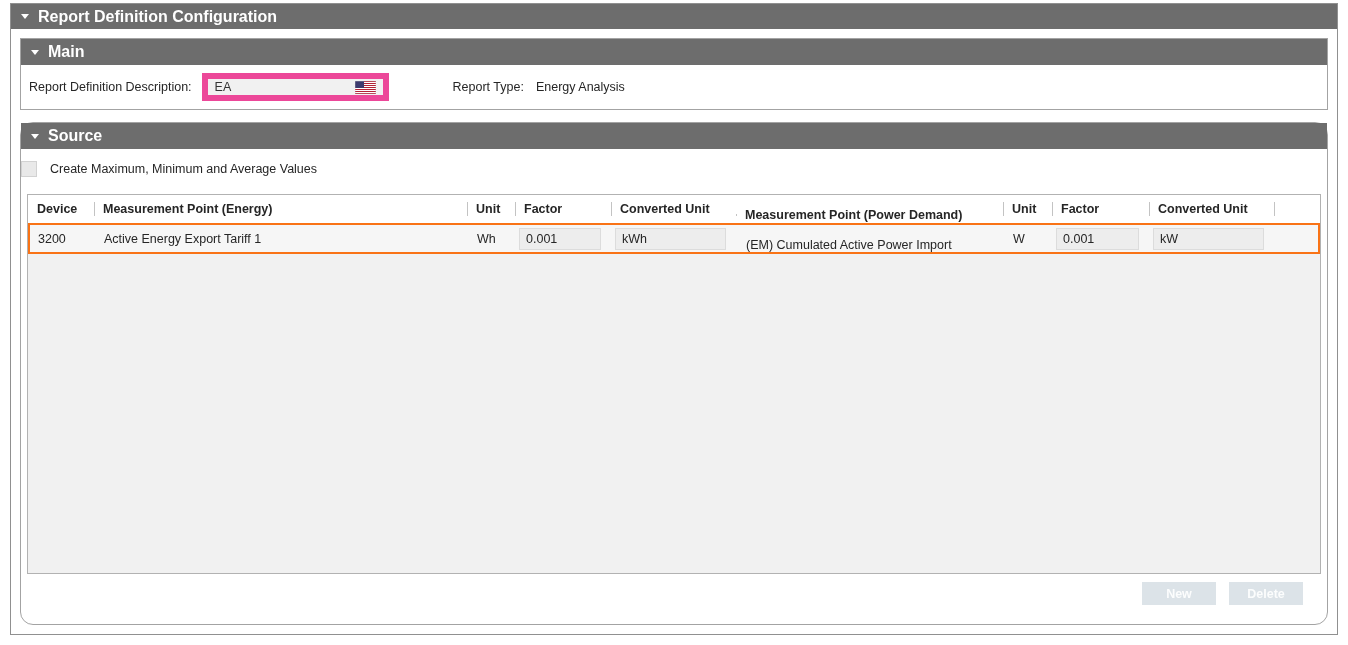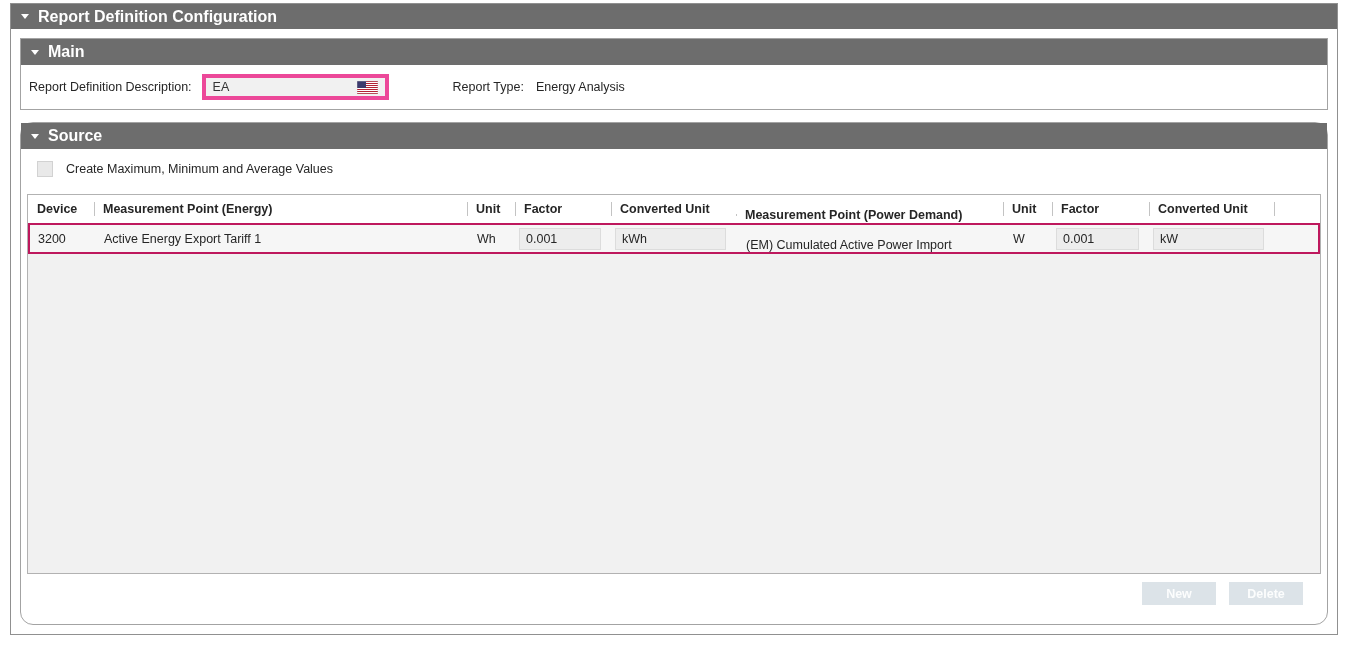--- a/index.html
+++ b/index.html
@@ -34,7 +34,7 @@
   }
   .desc-input {
     width: 187px; height: 26px; margin-left: 10px;
-    background: #f1f1f1; border: 4px solid #ec4899;
+    background: #f1f1f1; border: 6px solid #ec4899;
     display: flex; align-items: center; padding: 8px 7px;
     font-size: 12.5px; color: #333;
   }

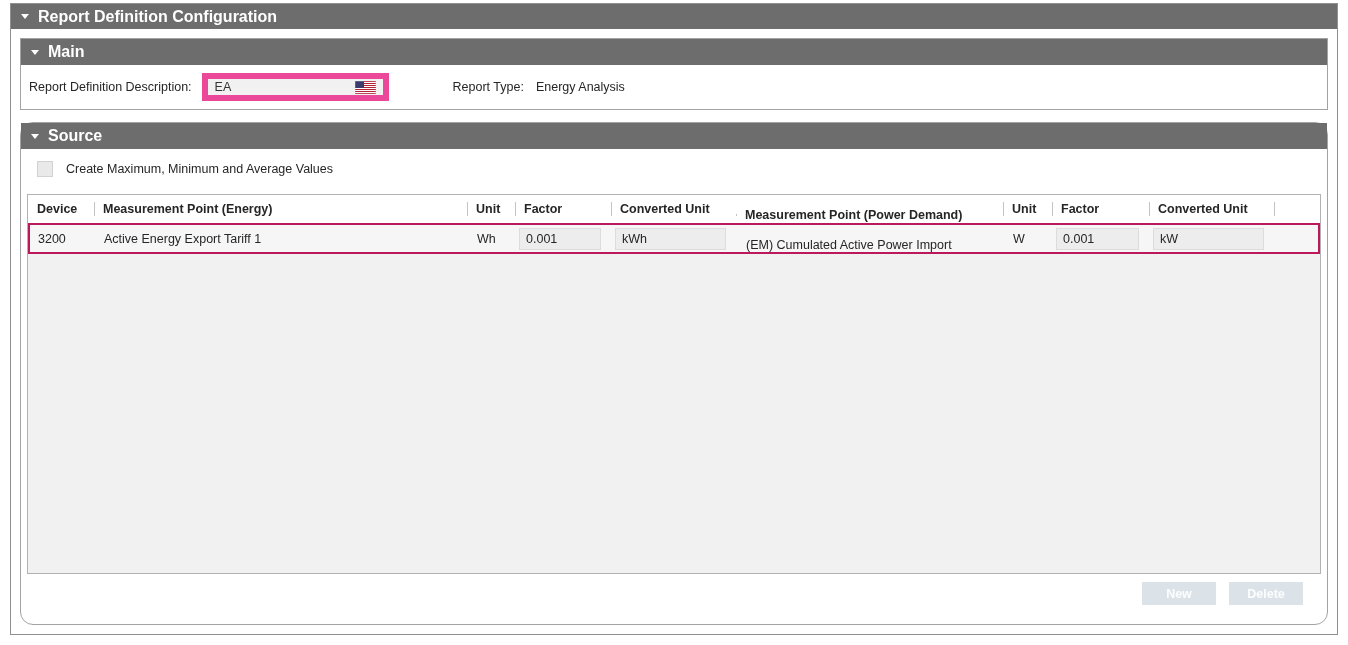--- a/index.html
+++ b/index.html
@@ -45,7 +45,7 @@
   
   .source-section { margin-top: 12px; height: 503px; display: flex; flex-direction: column; border-radius: 13px; }
   .checkbox-row {
-    margin: 12px 0 0 16px; display: flex; align-items: center;
+    margin: 12px 0 0 0; display: flex; align-items: center;
     font-size: 12.5px;
   }
   .checkbox {

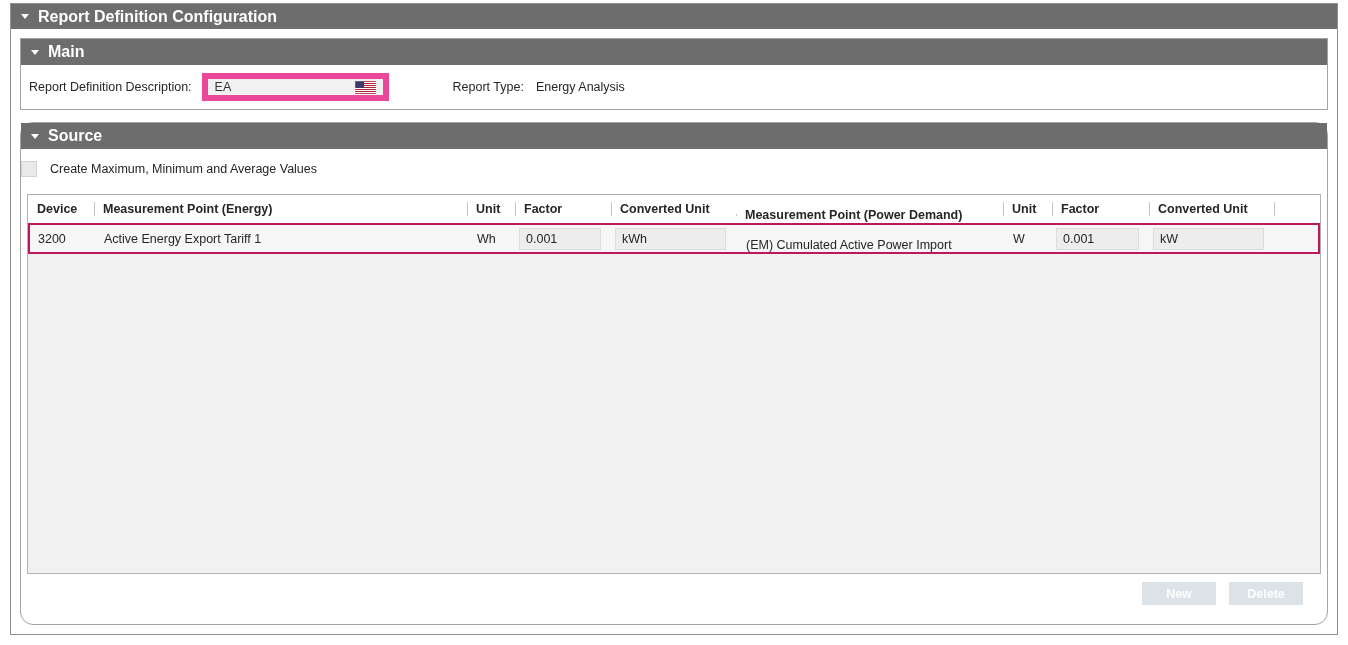--- a/index.html
+++ b/index.html
@@ -69,7 +69,7 @@
   }
   .grid-row {
     display: flex; height: 31px; align-items: stretch;
-    background: #f6f6f6; border: 2px solid #be185d;
+    background: #f6f6f6; border: 2px solid #f97316;
     font-size: 12.5px;
   }
   .rcell {

